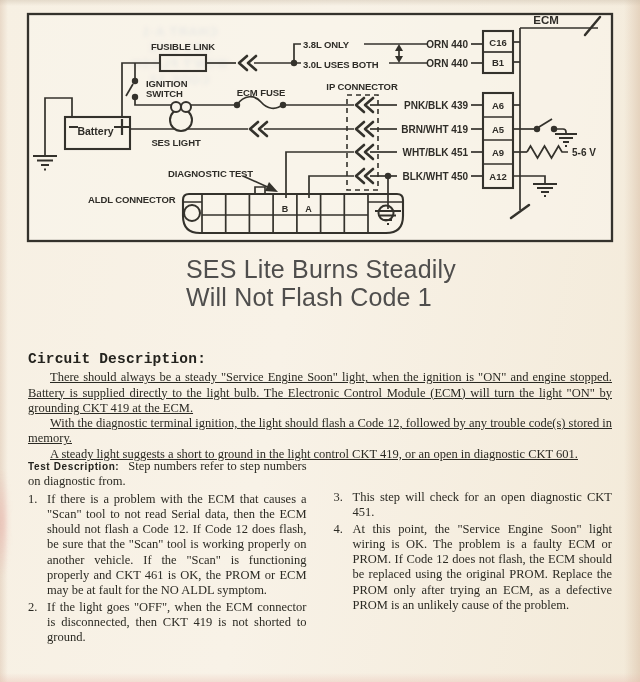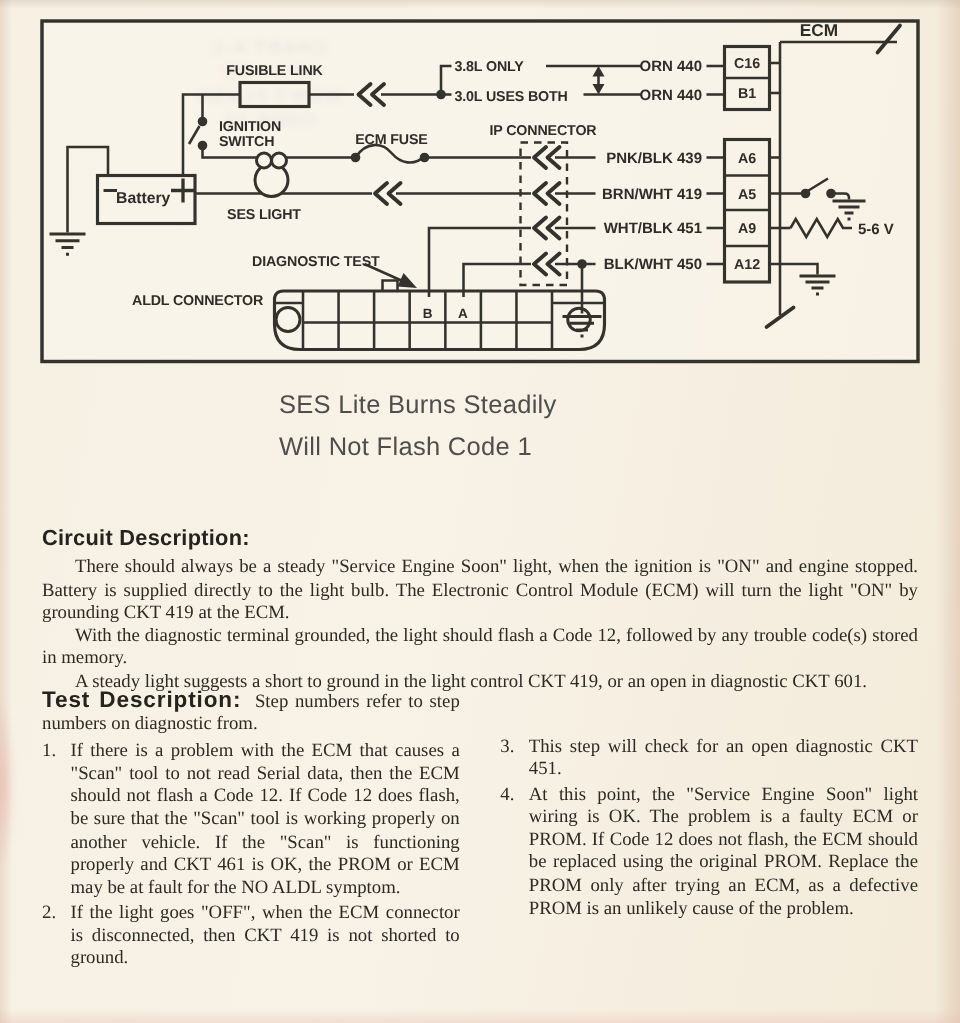--- a/index.html
+++ b/index.html
@@ -17,7 +17,7 @@
   }
   .title{
     position:absolute;left:186px;top:256px;
-    font-size:17px;line-height:27.5px;color:#4f4e4d;letter-spacing:.2px;
+    font-size:25px;line-height:27.5px;color:#4f4e4d;letter-spacing:.2px;
   }
   .serif{font-family:"Liberation Serif",serif;font-size:12.5px;line-height:15.3px;color:#2b2a23;}
   .section{position:absolute;left:28px;width:584px;}

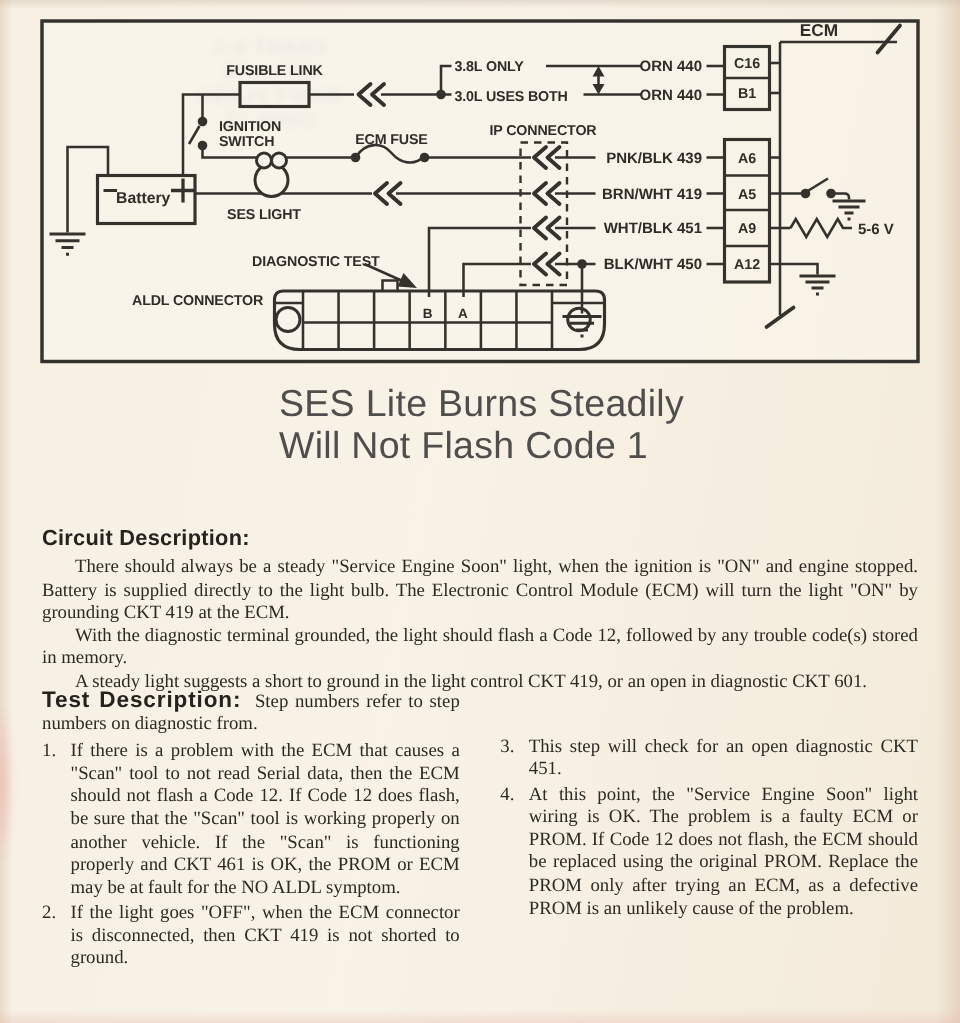--- a/index.html
+++ b/index.html
@@ -25,7 +25,7 @@
   .cd h2,.td .heading{
     font-family:"Liberation Sans",sans-serif;font-weight:700;color:#24231e;
   }
-  .cd h2{font-size:14.5px;margin:0 0 3px 0;letter-spacing:.2px;}
+  .cd h2{font-size:14.5px;margin:0 0 3px 0;letter-spacing:.2px;font-family:Liberation Mono, monospace;}
   .cd p{margin:0;text-indent:22px;text-align:justify;}
   .td{top:459px;display:flex;gap:27px;}
   .col{width:279px;}

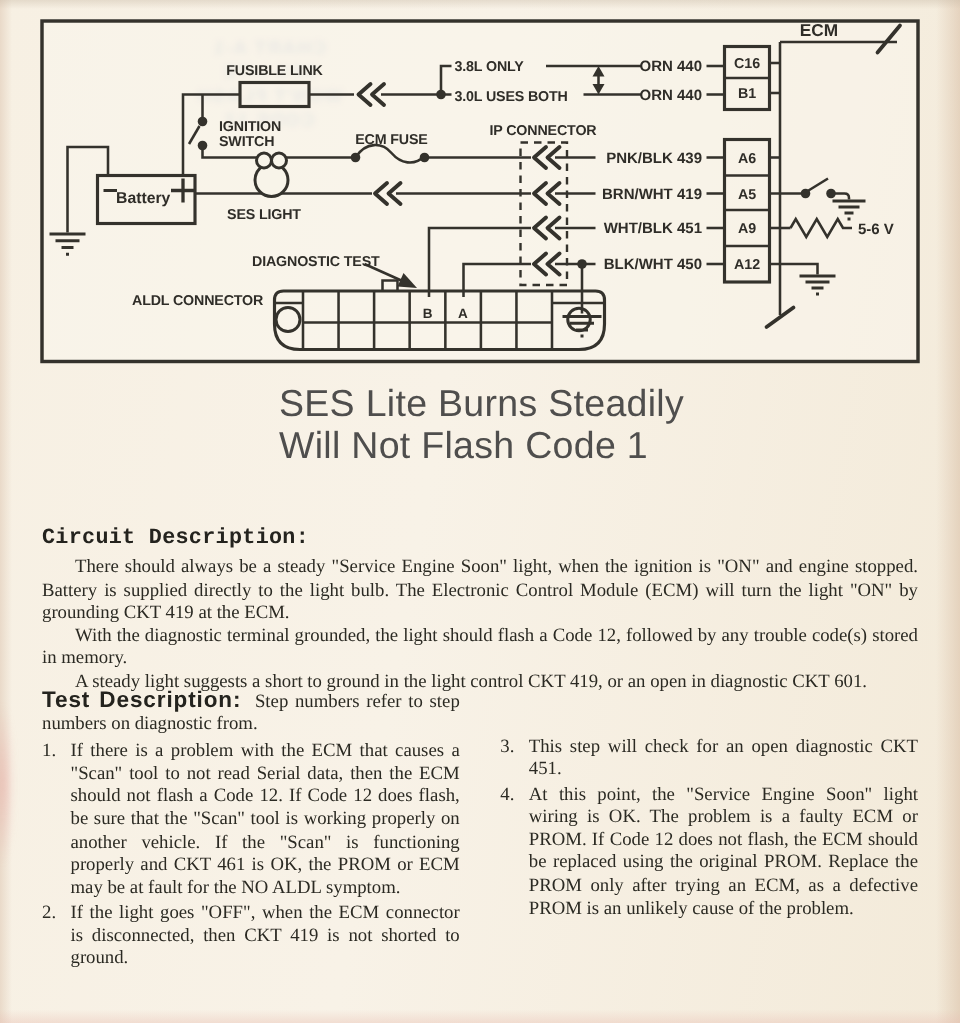--- a/index.html
+++ b/index.html
@@ -26,7 +26,7 @@
     font-family:"Liberation Sans",sans-serif;font-weight:700;color:#24231e;
   }
   .cd h2{font-size:14.5px;margin:0 0 3px 0;letter-spacing:.2px;font-family:Liberation Mono, monospace;}
-  .cd p{margin:0;text-indent:22px;text-align:justify;}
+  .cd p{margin:0;text-indent:22px;text-align:justify;text-decoration:underline;}
   .td{top:459px;display:flex;gap:27px;}
   .col{width:279px;}
   .col-right{padding-top:30px;}

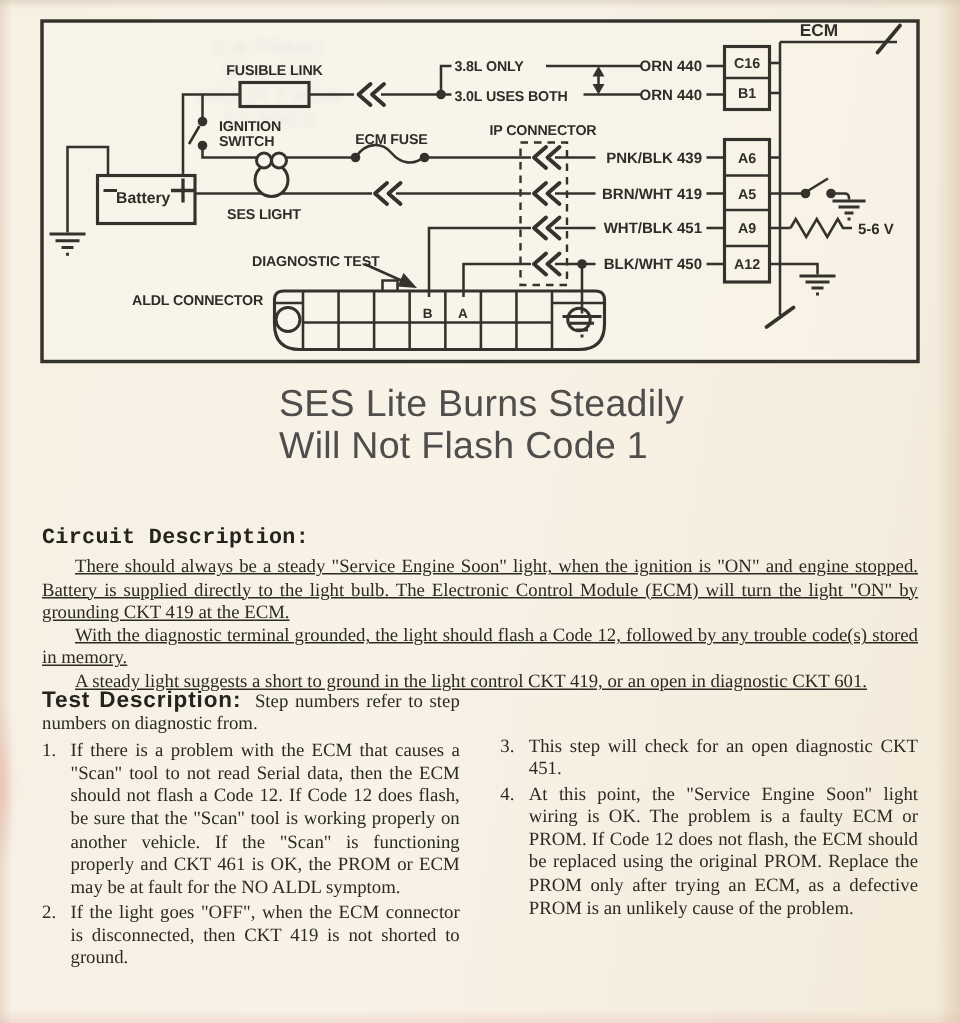--- a/index.html
+++ b/index.html
@@ -231,7 +231,7 @@
   <div class="section cd serif">
     <h2>Circuit Description:</h2>
     <p>There should always be a steady "Service Engine Soon" light, when the ignition is "ON" and engine stopped.  Battery is supplied directly to the light bulb.  The Electronic Control Module (ECM) will turn the light "ON" by grounding CKT 419 at the ECM.</p>
-    <p>With the diagnostic terminal grounded, the light should flash a Code 12, followed by any trouble code(s) stored in memory.</p>
+    <p>With the diagnostic terminal ignition, the light should flash a Code 12, followed by any trouble code(s) stored in memory.</p>
     <p>A steady light suggests a short to ground in the light control CKT 419, or an open in diagnostic CKT 601.</p>
   </div>
 

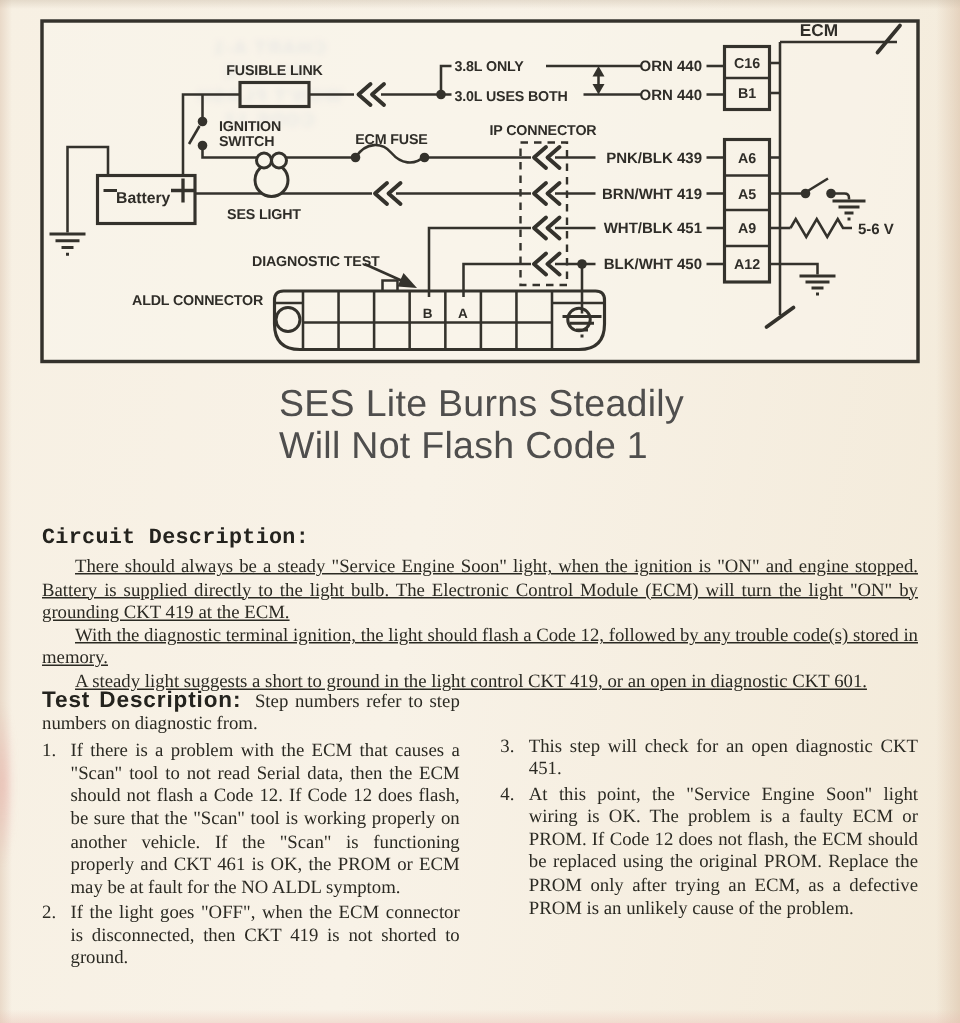--- a/index.html
+++ b/index.html
@@ -30,7 +30,7 @@
   .td{top:459px;display:flex;gap:27px;}
   .col{width:279px;}
   .col-right{padding-top:30px;}
-  .td .heading{font-size:15px;letter-spacing:.6px;margin-right:9px;}
+  .td .heading{font-size:10px;letter-spacing:.6px;margin-right:9px;}
   .intro-wrap{text-align:justify;margin-bottom:2px;}
   .item{display:flex;margin-top:1px;}
   .item .num{width:19px;flex:none;}

